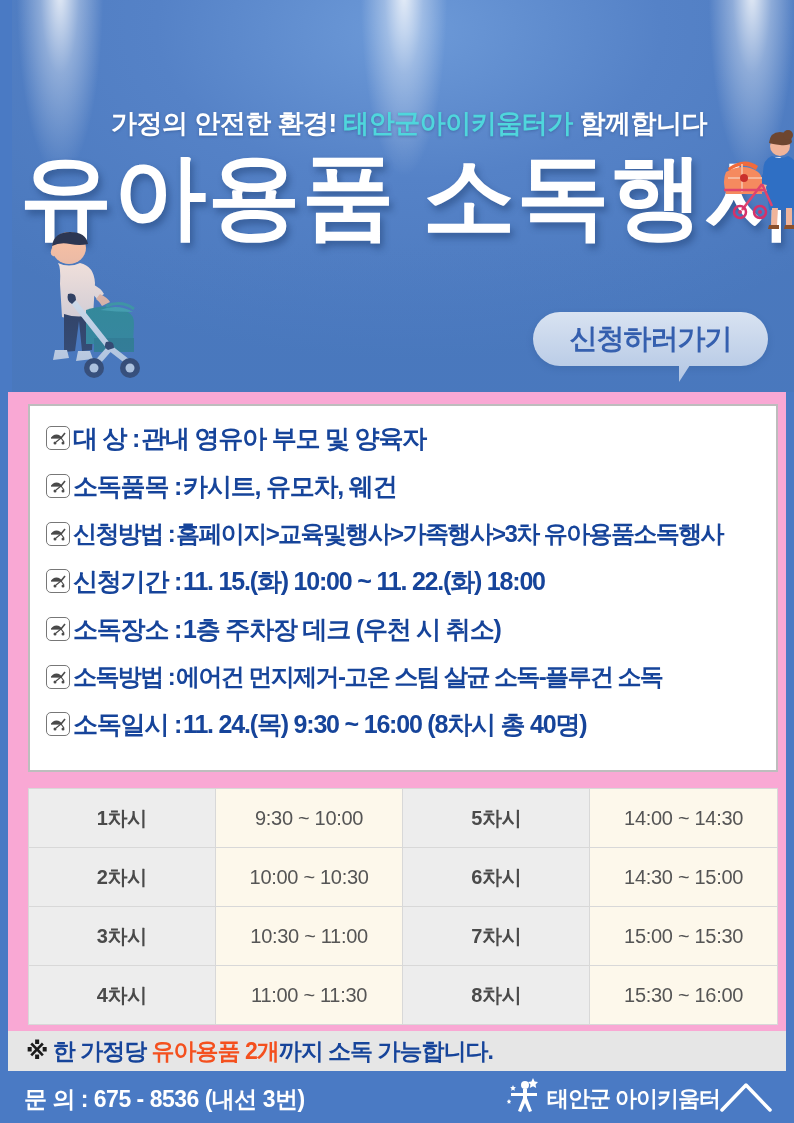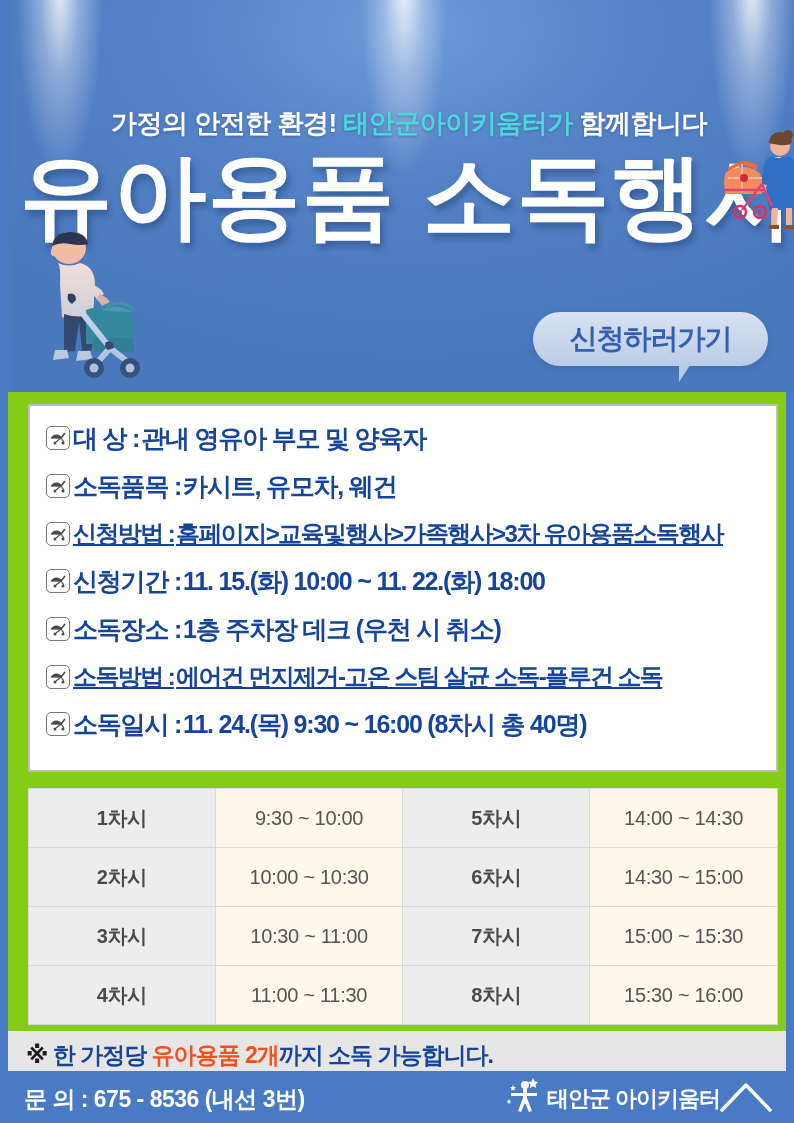--- a/index.html
+++ b/index.html
@@ -117,7 +117,7 @@
     left: 0; top: 392px;
     width: 794px;
     height: 639px;
-    background: #84cc16;
+    background: #f9a8d4;
     border-left: 8px solid #4a7ac4;
     border-right: 8px solid #4a7ac4;
   }

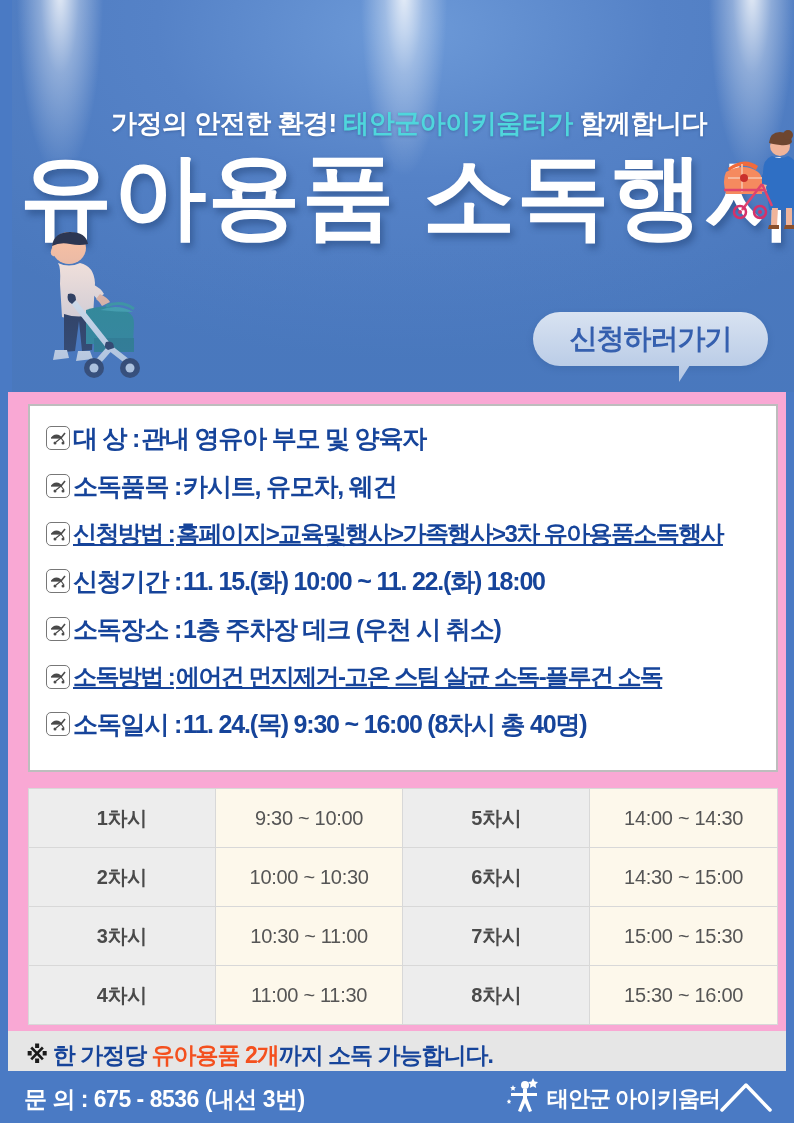--- a/index.html
+++ b/index.html
@@ -169,7 +169,7 @@
     margin-left: 2px;
   }
   .info-row.tight .info-label,
-  .info-row.tight .info-value { font-size: 24px; letter-spacing: -1.6px; text-decoration: underline; }
+  .info-row.tight .info-value { font-size: 24px; letter-spacing: -1.6px; }
 
   
   .schedule {

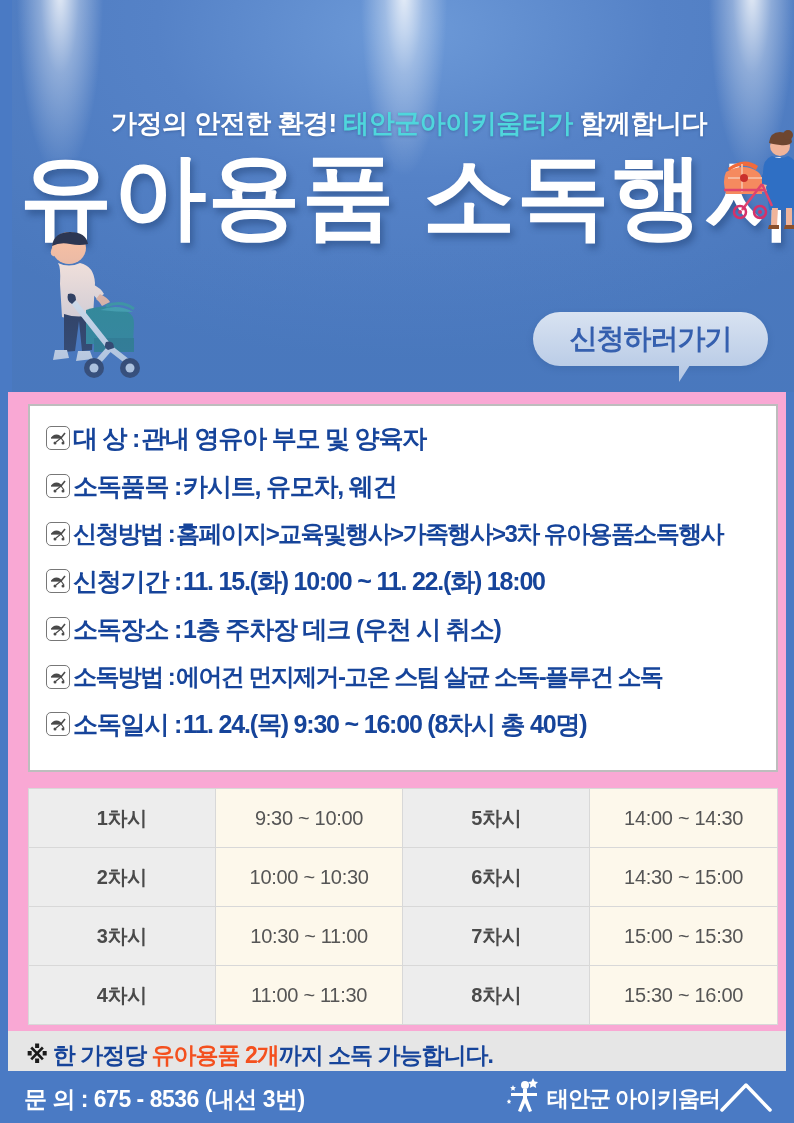--- a/index.html
+++ b/index.html
@@ -204,7 +204,7 @@
     border-left: 8px solid #4a7ac4;
     border-right: 8px solid #4a7ac4;
     display: flex;
-    align-items: flex-end;
+    align-items: center;
     padding-left: 18px;
   }
   .notice-text {

